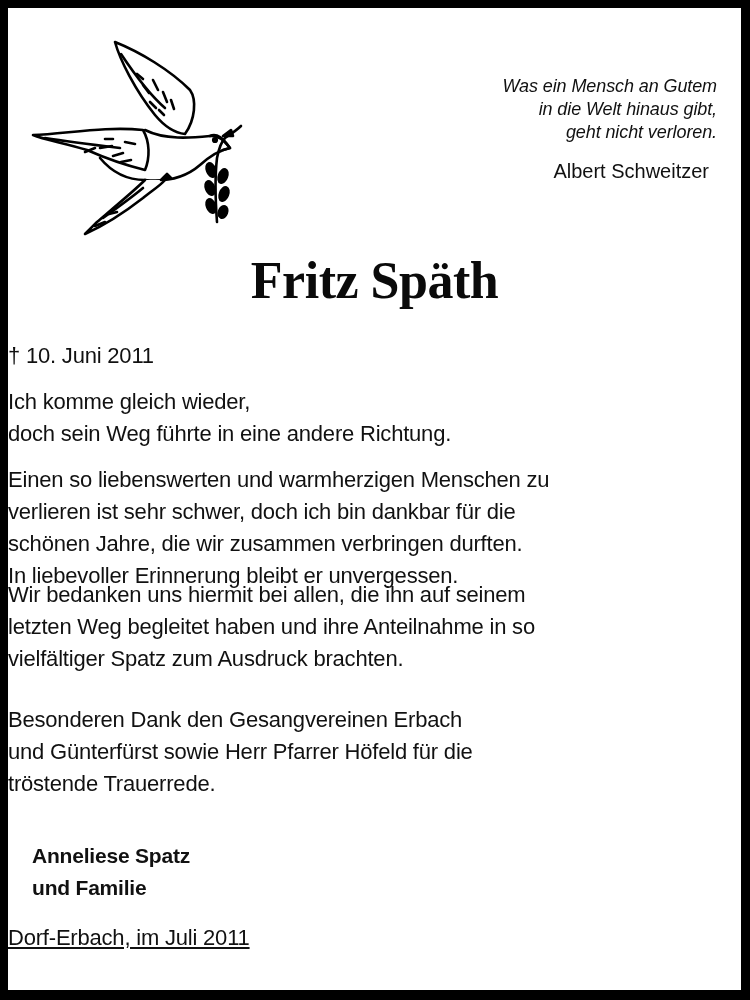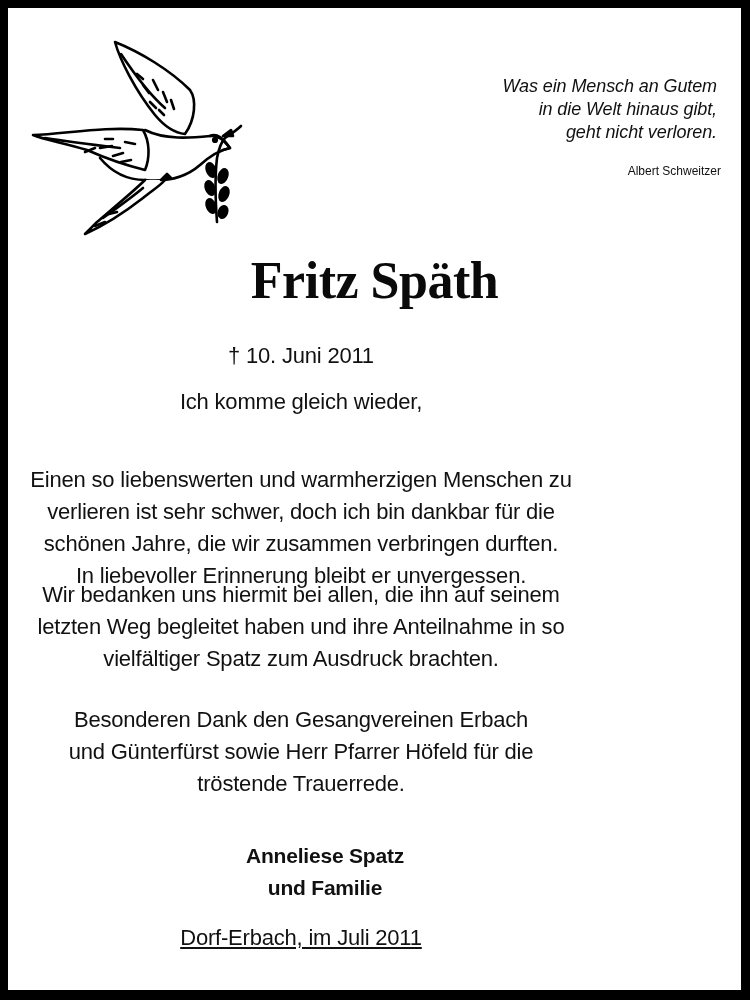--- a/index.html
+++ b/index.html
@@ -43,9 +43,9 @@
     .quote .line { display: block; white-space: nowrap; text-align: right; }
     .quote-author {
       position: absolute;
-      right: 20px;
+      right: 32px;
       top: 153px;
-      font-size: 12px;
+      font-size: 20px;
       line-height: 20px;
       white-space: nowrap;
     }

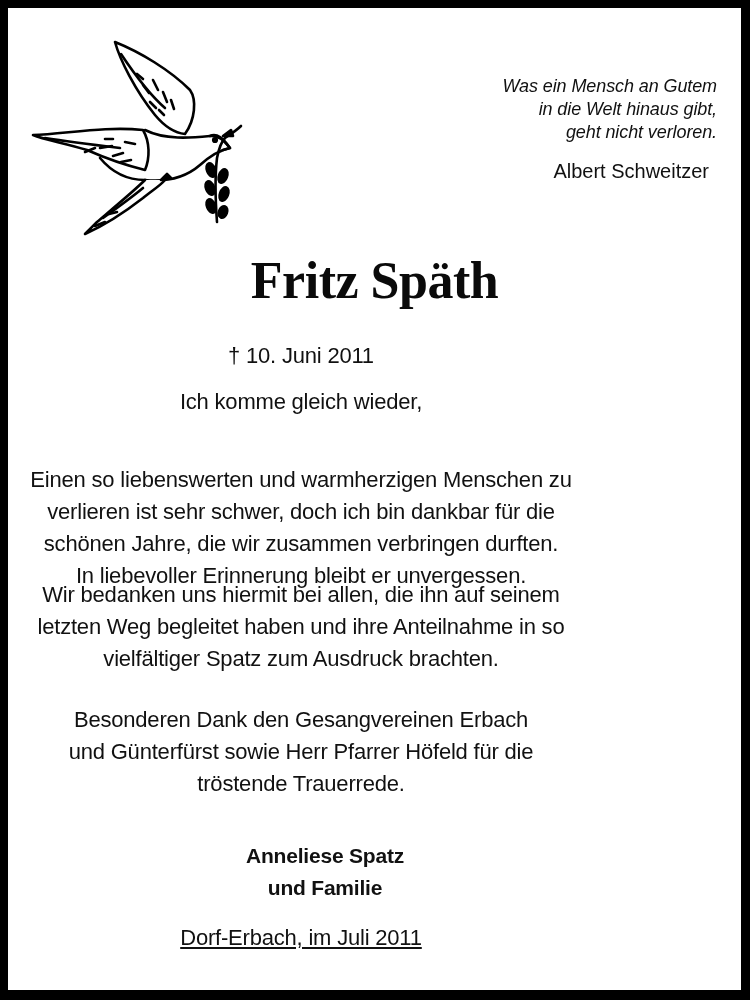--- a/index.html
+++ b/index.html
@@ -66,7 +66,7 @@
       position: absolute;
       left: 0;
       width: 586px;
-      text-align: center;
+      text-align: left;
       font-size: 22px;
       line-height: 32px;
       letter-spacing: -0.2px;

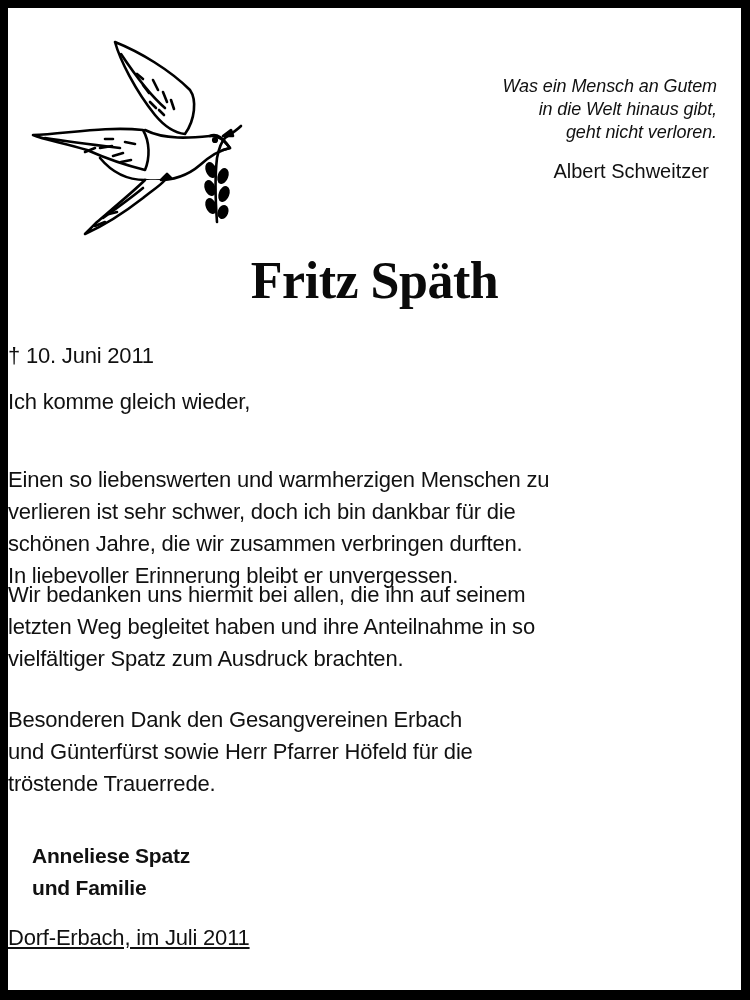--- a/index.html
+++ b/index.html
@@ -122,6 +122,7 @@
 
   <div class="block" style="top:378px;">
     <span class="line">Ich komme gleich wieder,</span>
+    <span class="line">doch sein Weg führte in eine andere Richtung.</span>
   </div>
 
   <div class="block" style="top:456px;">

